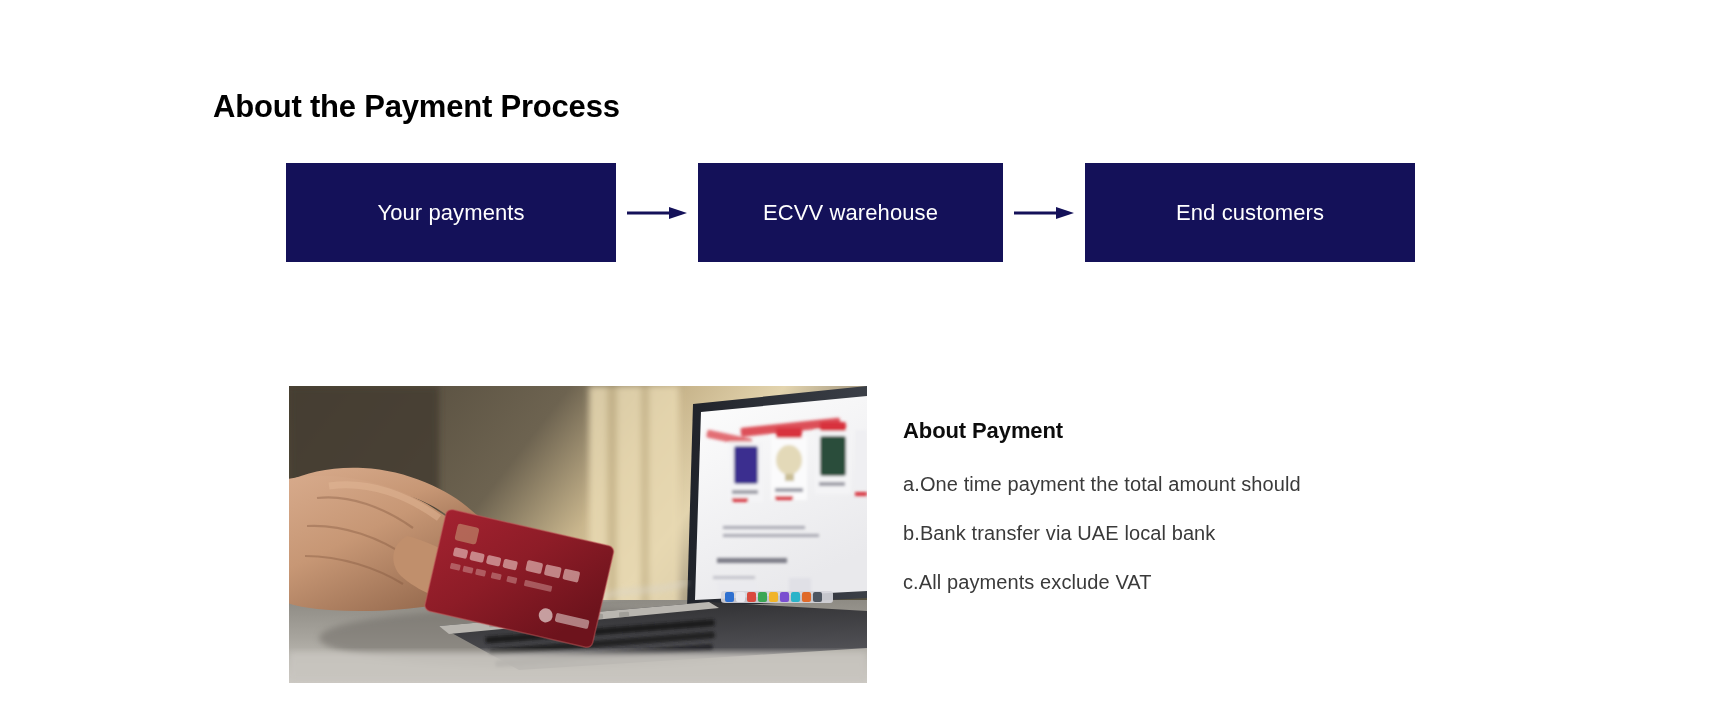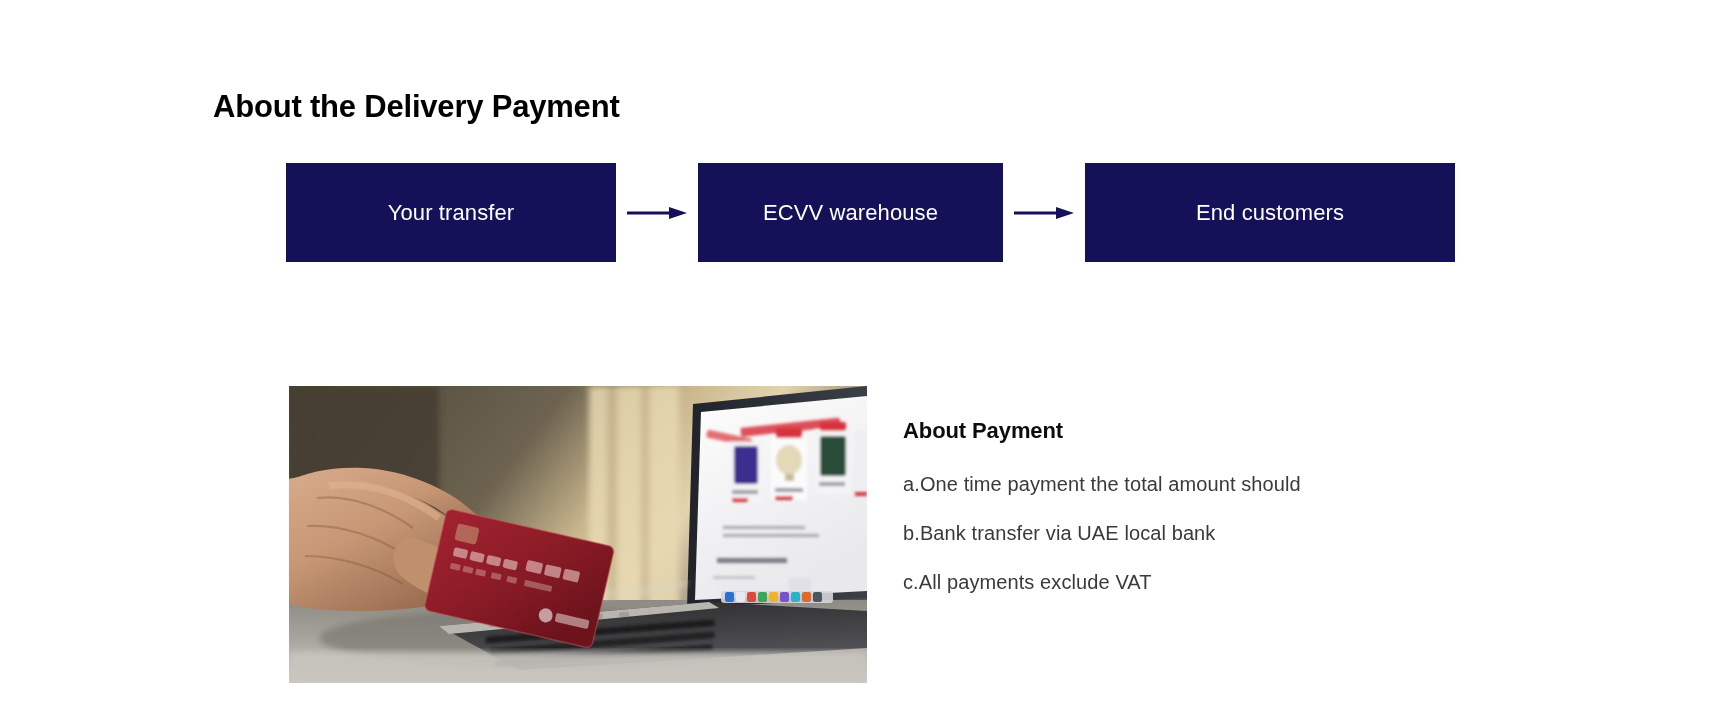--- a/index.html
+++ b/index.html
@@ -122,7 +122,7 @@
 
 <section id="delivery-section">
 
-  <h2 id="delivery-heading">About the Delivery Payment</h2>
+  <h2 id="delivery-heading">About the Payment Process</h2>
 
   <div id="flow-diagram">
 

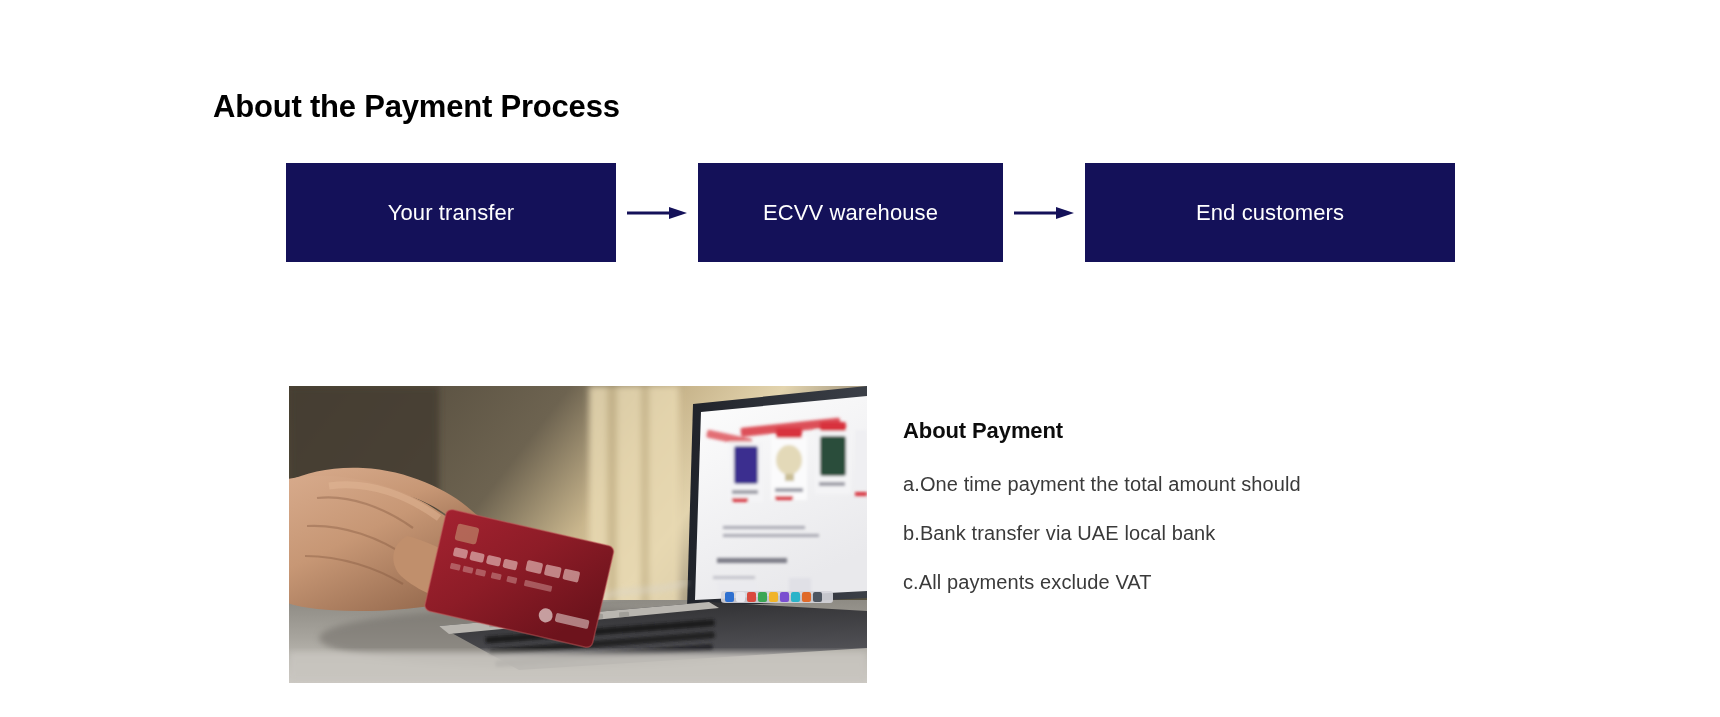--- a/index.html
+++ b/index.html
@@ -127,7 +127,7 @@
   <div id="flow-diagram">
 
     <div class="flow-box box-1">
-      <span>Your transfer</span>
+      <span>Your payments</span>
     </div>
 
     <div class="flow-arrow">

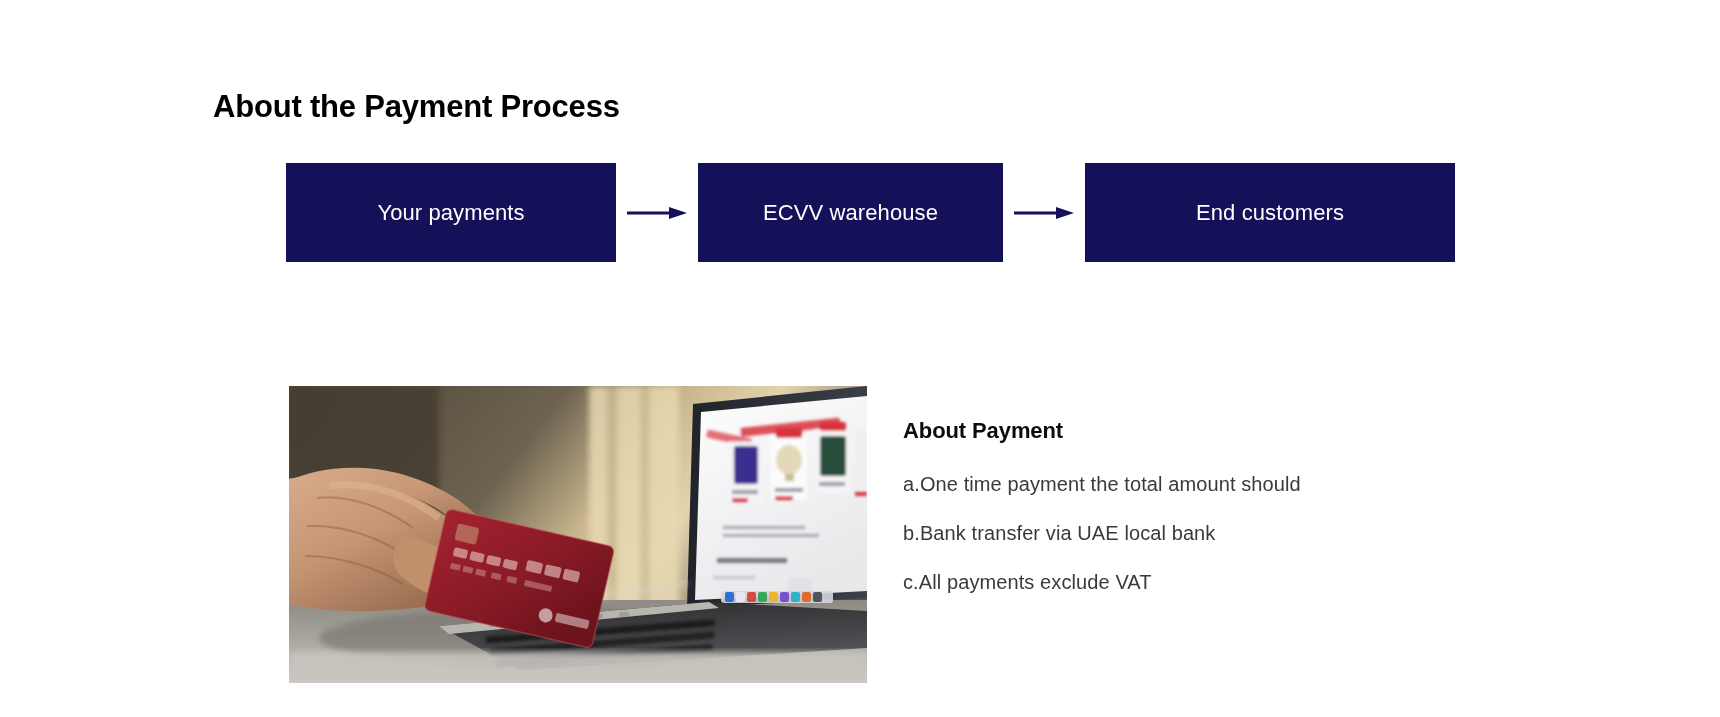--- a/index.html
+++ b/index.html
@@ -60,7 +60,7 @@
   }
   .flow-box.box-1 { width: 330px; }
   .flow-box.box-2 { width: 305px; }
-  .flow-box.box-3 { width: 370px; }
+  .flow-box.box-3 { width: 330px; }
 
   .flow-arrow {
     width: 82px;

